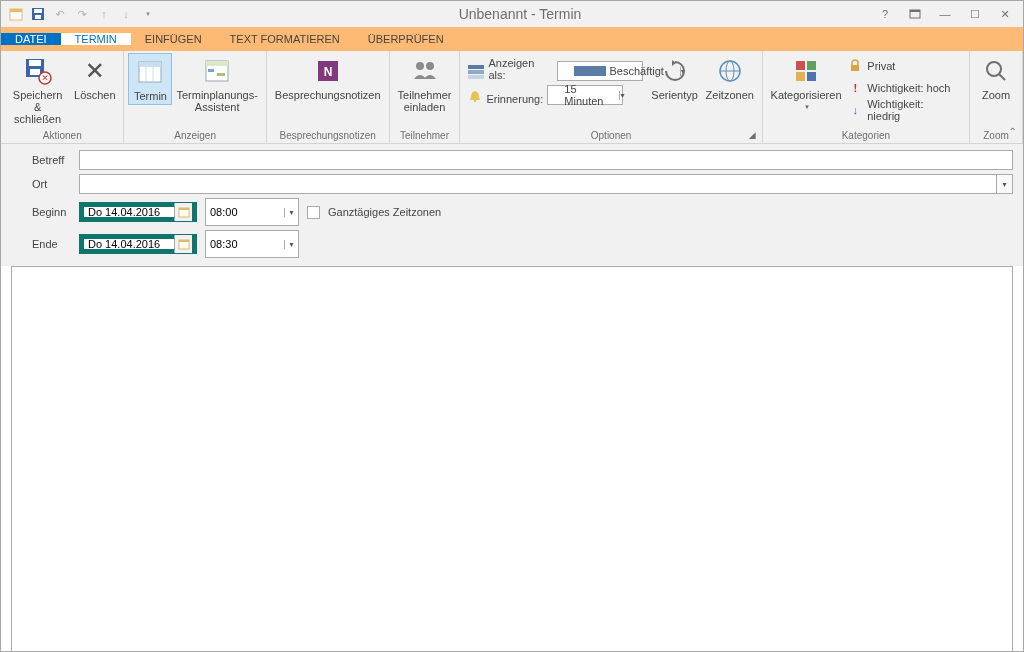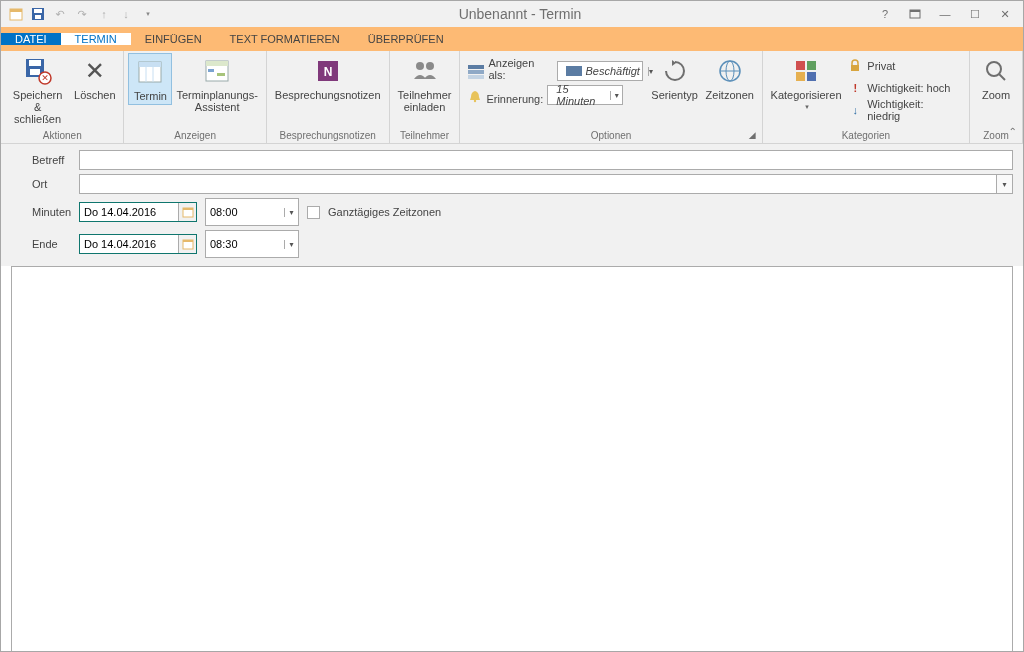--- a/index.html
+++ b/index.html
@@ -26,7 +26,7 @@
   .smallbtn .ic { width: 16px; height: 16px; display:flex;align-items:center;justify-content:center; }
   .dd-caret { font-size: 7px; color: #666; margin-left: 2px; }
   .combo { display:inline-flex; align-items:center; background:#fff; border:1px solid #ababab; height:20px; font-size:11px; }
-  .combo span:first-child { padding: 0 8px; font-style: italic; }
+  .combo span:first-child { padding: 0 16px; }
   .combo .dd { border-left:1px solid #ababab; width:14px; text-align:center; font-size:8px; color:#555; }
   .form { background:#f1f1f1; padding: 6px 10px 8px 10px; display:flex; flex-direction:column; gap:4px; }
   .form-row { display:flex; align-items:center; gap:8px; }

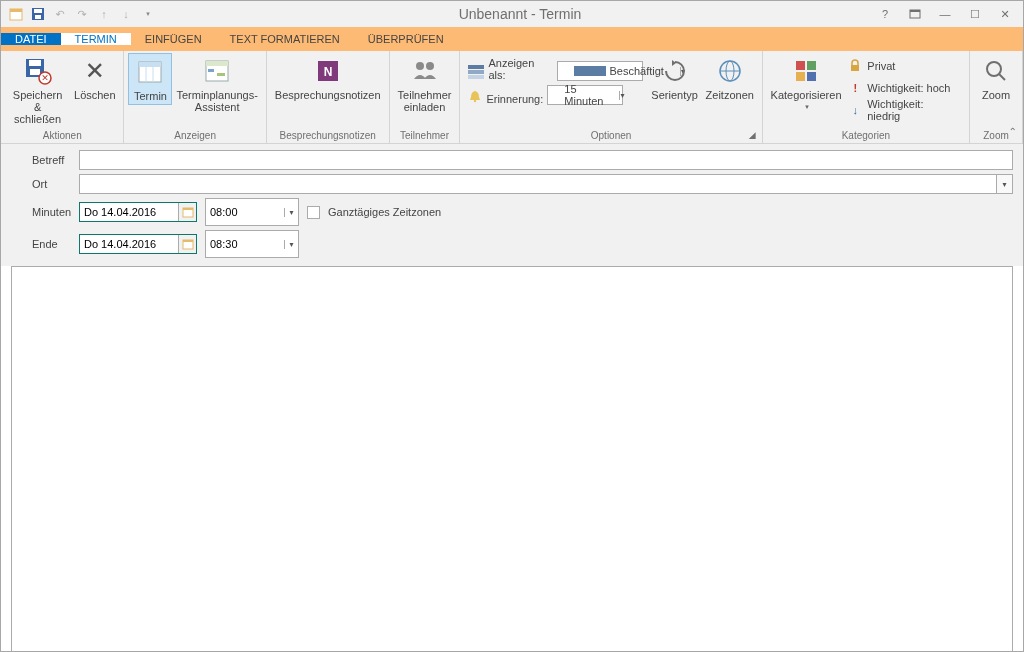--- a/index.html
+++ b/index.html
@@ -302,7 +302,7 @@
       </div>
   </div>
   <div class="form-row">
-    <div class="form-label">Minuten</div>
+    <div class="form-label">Beginn</div>
     <div class="datebox">
       <span>Do 14.04.2016</span>
       <span class="calico">

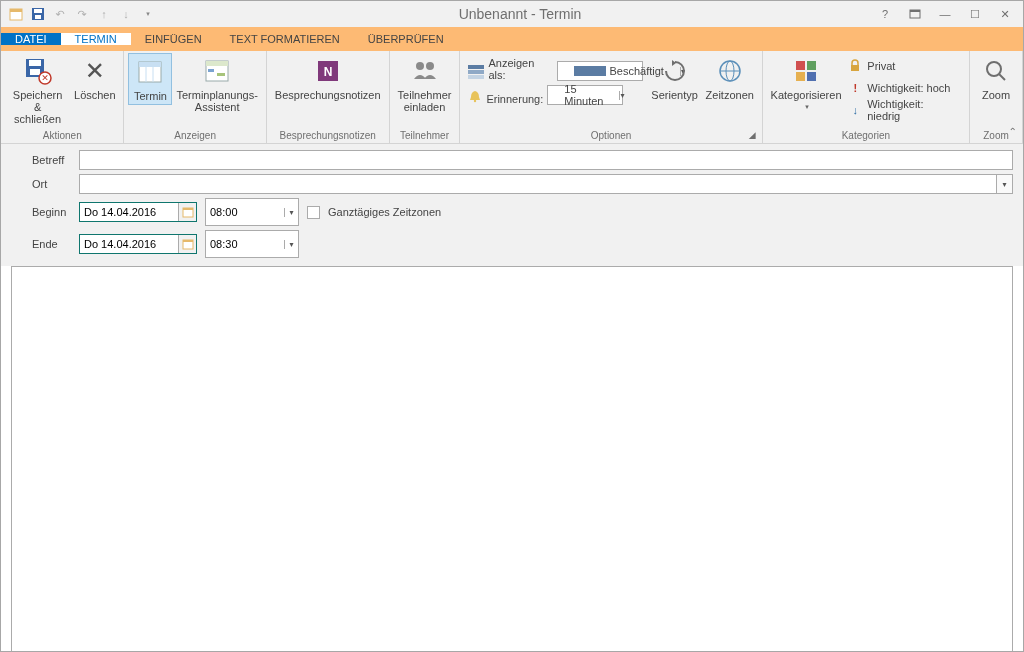--- a/index.html
+++ b/index.html
@@ -32,7 +32,7 @@
   .form-row { display:flex; align-items:center; gap:8px; }
   .form-label { width: 60px; font-size: 11px; color: #444; padding-left: 21px; }
   .textin { flex:1; height:20px; border:1px solid #ababab; background:#fff; padding:0 4px; font-size:11px; }
-  .datebox { width:118px; height:20px; border:1px solid #0f766e; background:#fff; display:flex; align-items:center; justify-content:space-between; padding-left:4px; font-size:11px; }
+  .datebox { width:118px; height:20px; border:5px solid #0f766e; background:#fff; display:flex; align-items:center; justify-content:space-between; padding-left:4px; font-size:11px; }
   .datebox .calico { width:18px; height:18px; border-left:1px solid #ababab; display:flex; align-items:center; justify-content:center; background:#f1f1f1; }
   .timebox { width:94px; height:28px; border:1px solid #ababab; background:#fff; display:flex; align-items:center; justify-content:space-between; padding-left:4px; font-size:11px; }
   .timebox .dd { width:14px; border-left:1px solid #ababab; text-align:center; font-size:8px; color:#555; }

